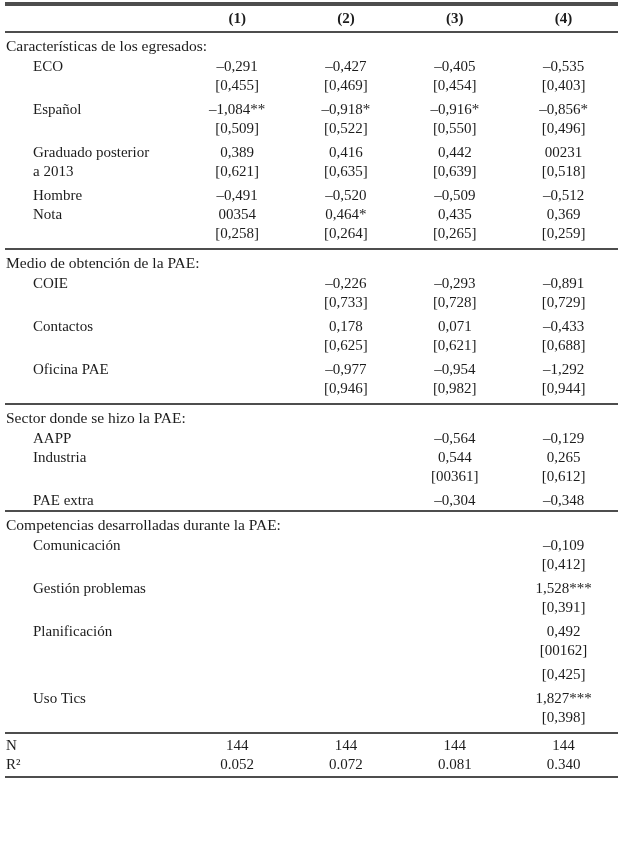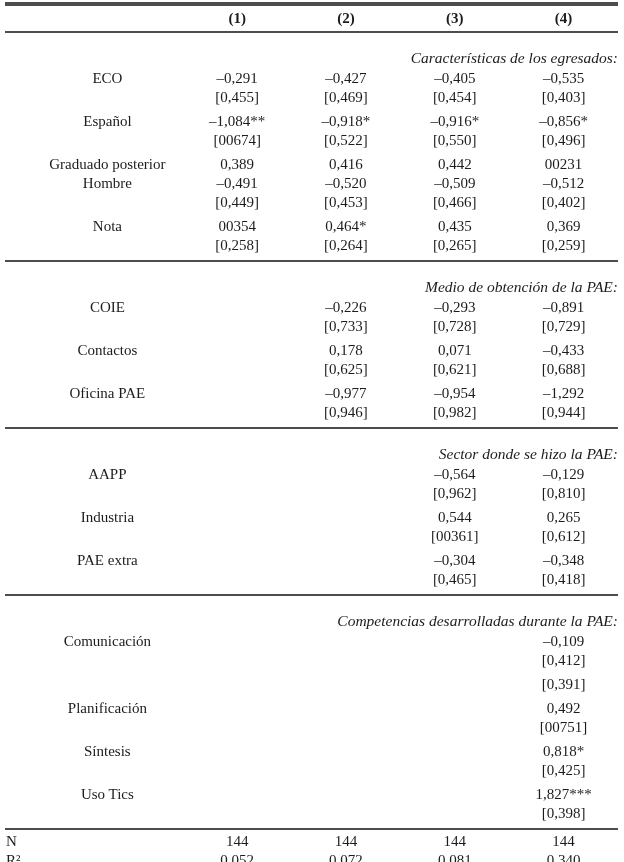--- a/index.html
+++ b/index.html
@@ -37,9 +37,8 @@
   }
   thead th.empty { text-align: left; }
   tr.section-row td {
-    font-style: italic;
-    text-align: right;
-    padding: 16px 0 3px 1px;
+    text-align: left;
+    padding: 4px 0 3px 1px;
     border-top: 2px solid #4d4d4d;
     font-size: 15.5px;
   }

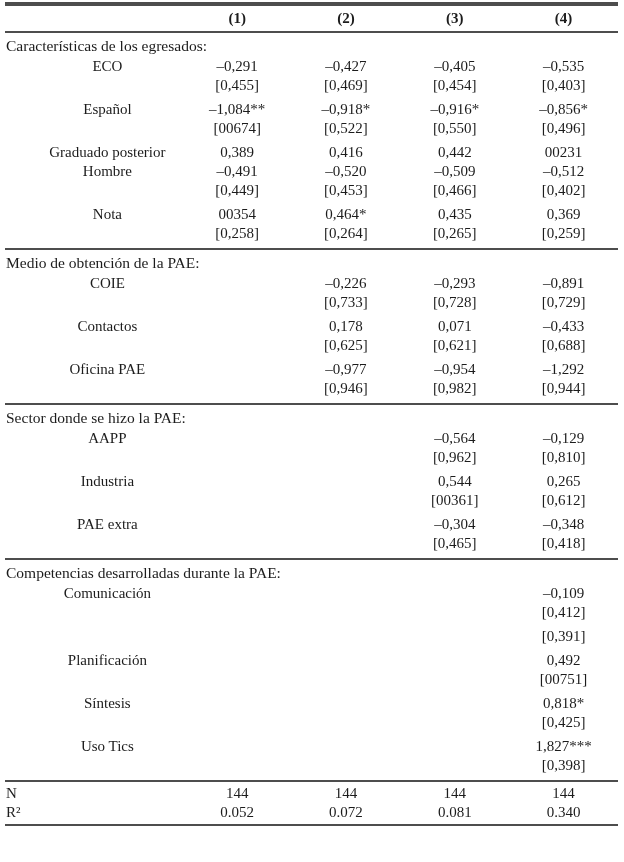--- a/index.html
+++ b/index.html
@@ -43,7 +43,7 @@
     font-size: 15.5px;
   }
   td.lbl {
-    text-align: center;
+    text-align: left;
     padding-left: 28px;
   }
   td.num { text-align: center; }

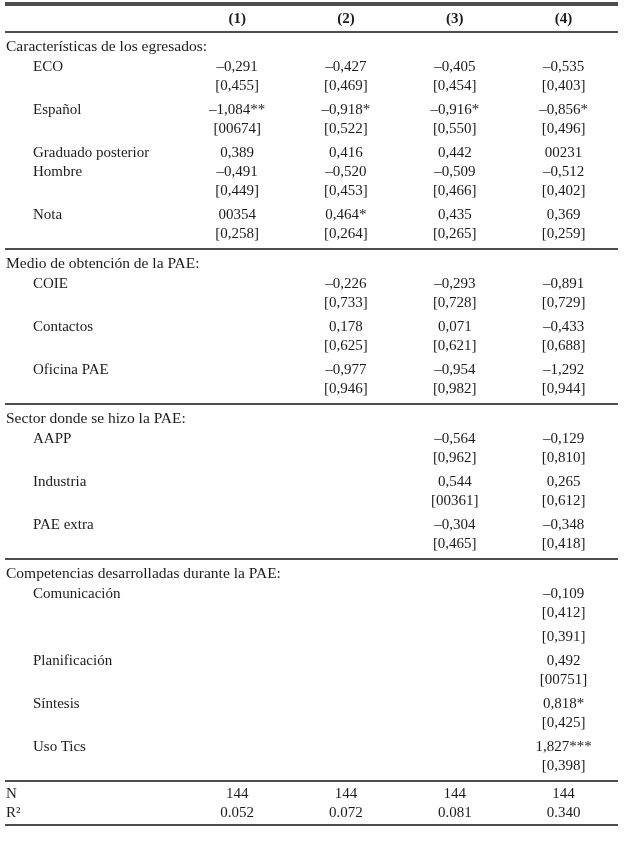--- a/index.html
+++ b/index.html
@@ -114,7 +114,7 @@
       </tr>
       <tr class="se">
         <td class="lbl"></td>
-        <td class="num">[00674]</td>
+        <td class="num">[0,509]</td>
         <td class="num">[0,522]</td>
         <td class="num">[0,550]</td>
         <td class="num">[0,496]</td>

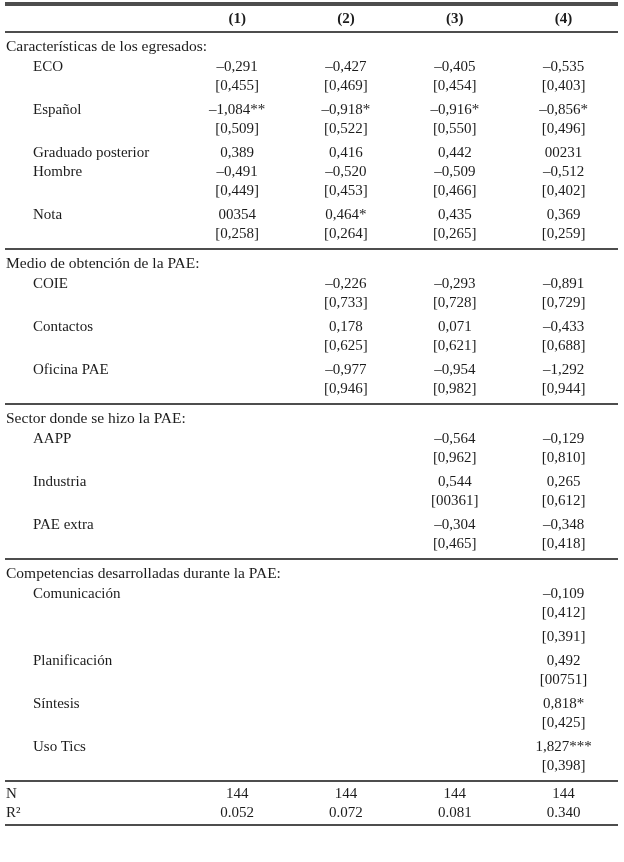--- a/index.html
+++ b/index.html
@@ -126,6 +126,13 @@
         <td class="num">0,442</td>
         <td class="num">00231</td>
       </tr>
+      <tr class="se">
+        <td class="lbl">a 2013</td>
+        <td class="num">[0,621]</td>
+        <td class="num">[0,635]</td>
+        <td class="num">[0,639]</td>
+        <td class="num">[0,518]</td>
+      </tr>
       <tr class="coef">
         <td class="lbl">Hombre</td>
         <td class="num">–0,491</td>

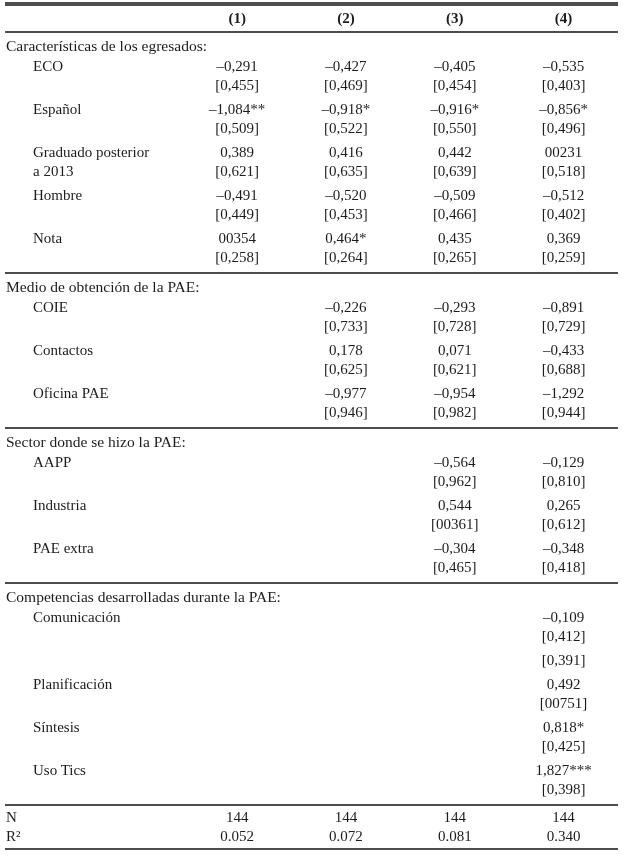--- a/index.html
+++ b/index.html
@@ -140,13 +140,6 @@
         <td class="num">–0,509</td>
         <td class="num">–0,512</td>
       </tr>
-      <tr class="se">
-        <td class="lbl"></td>
-        <td class="num">[0,449]</td>
-        <td class="num">[0,453]</td>
-        <td class="num">[0,466]</td>
-        <td class="num">[0,402]</td>
-      </tr>
       <tr class="coef">
         <td class="lbl">Nota</td>
         <td class="num">00354</td>

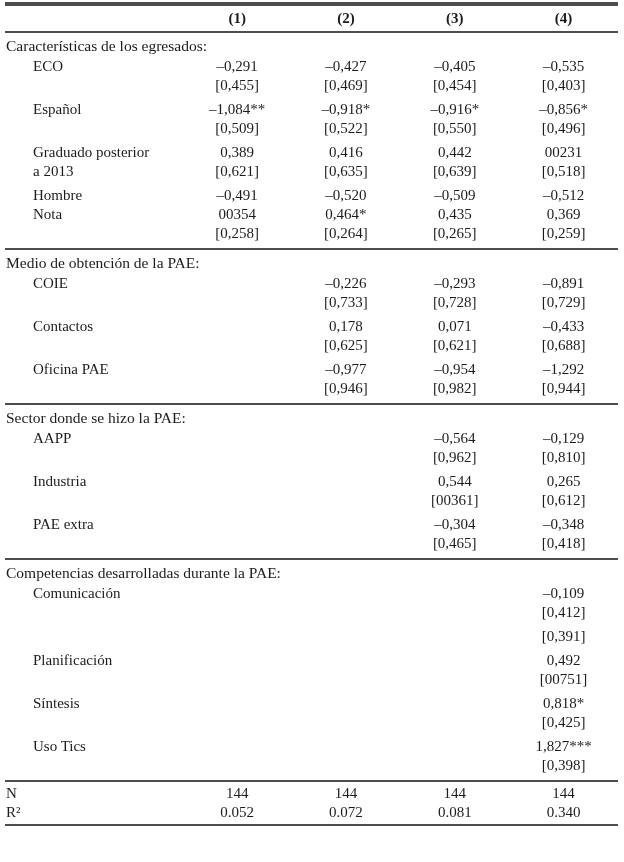--- a/index.html
+++ b/index.html
@@ -211,13 +211,6 @@
         <td class="num">–0,564</td>
         <td class="num">–0,129</td>
       </tr>
-      <tr class="se">
-        <td class="lbl"></td>
-        <td class="num"></td>
-        <td class="num"></td>
-        <td class="num">[0,962]</td>
-        <td class="num">[0,810]</td>
-      </tr>
       <tr class="coef">
         <td class="lbl">Industria</td>
         <td class="num"></td>

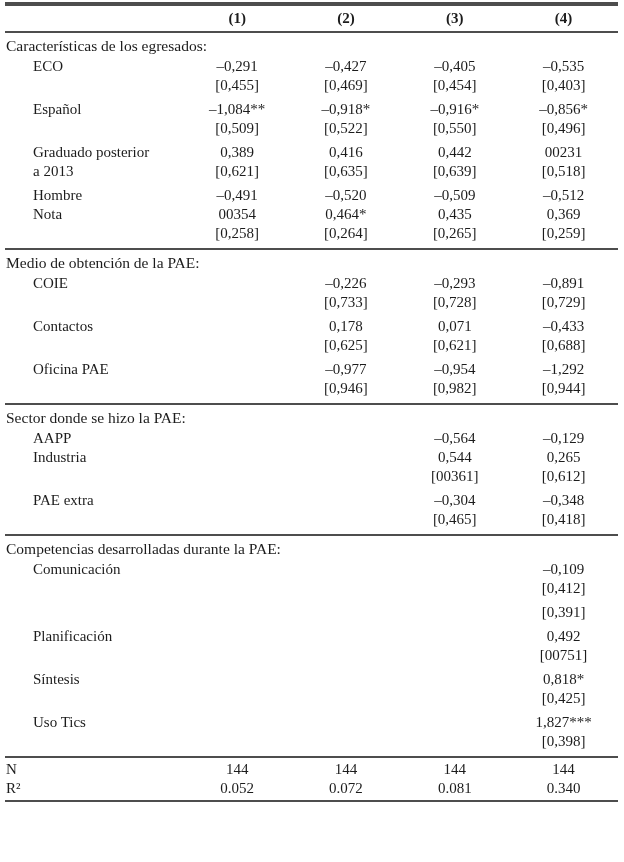--- a/index.html
+++ b/index.html
@@ -232,13 +232,6 @@
         <td class="num">–0,304</td>
         <td class="num">–0,348</td>
       </tr>
-      <tr class="se">
-        <td class="lbl"></td>
-        <td class="num"></td>
-        <td class="num"></td>
-        <td class="num">[0,465]</td>
-        <td class="num">[0,418]</td>
-      </tr>
 
       <tr class="section-row">
         <td colspan="5">Competencias desarrolladas durante la PAE:</td>

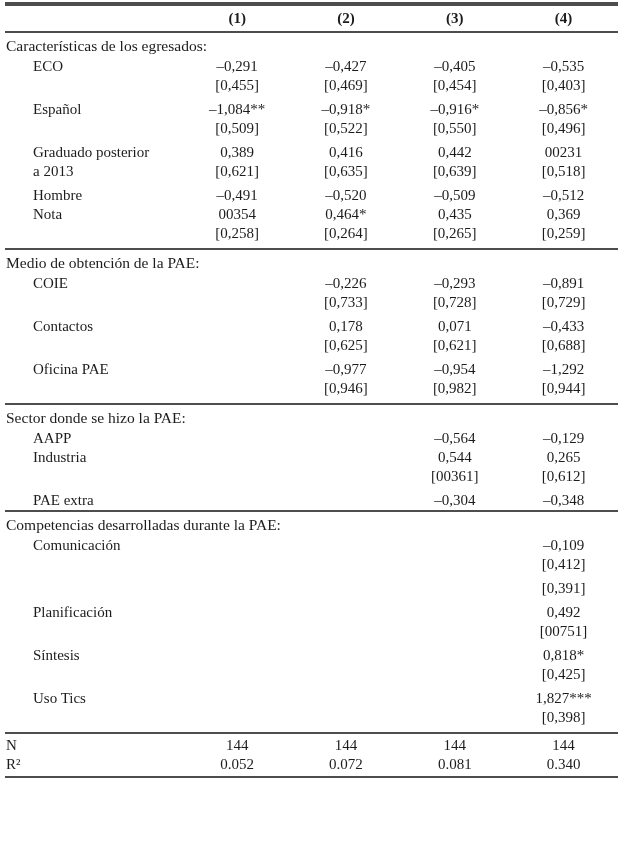--- a/index.html
+++ b/index.html
@@ -250,6 +250,13 @@
         <td class="num"></td>
         <td class="num">[0,412]</td>
       </tr>
+      <tr class="coef">
+        <td class="lbl">Gestión problemas</td>
+        <td class="num"></td>
+        <td class="num"></td>
+        <td class="num"></td>
+        <td class="num">1,528***</td>
+      </tr>
       <tr class="se">
         <td class="lbl"></td>
         <td class="num"></td>

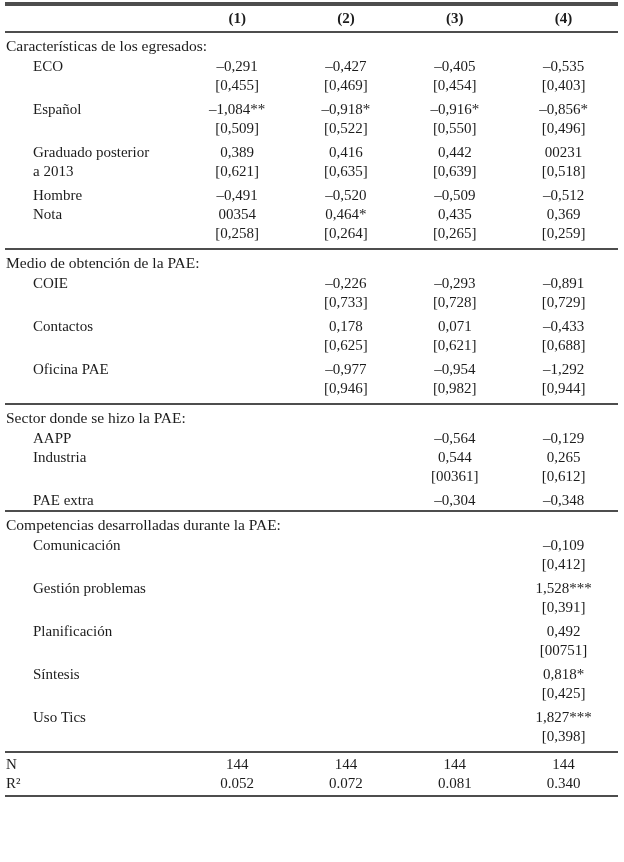--- a/index.html
+++ b/index.html
@@ -276,7 +276,7 @@
         <td class="num"></td>
         <td class="num"></td>
         <td class="num"></td>
-        <td class="num">[00751]</td>
+        <td class="num">[00162]</td>
       </tr>
       <tr class="coef">
         <td class="lbl">Síntesis</td>

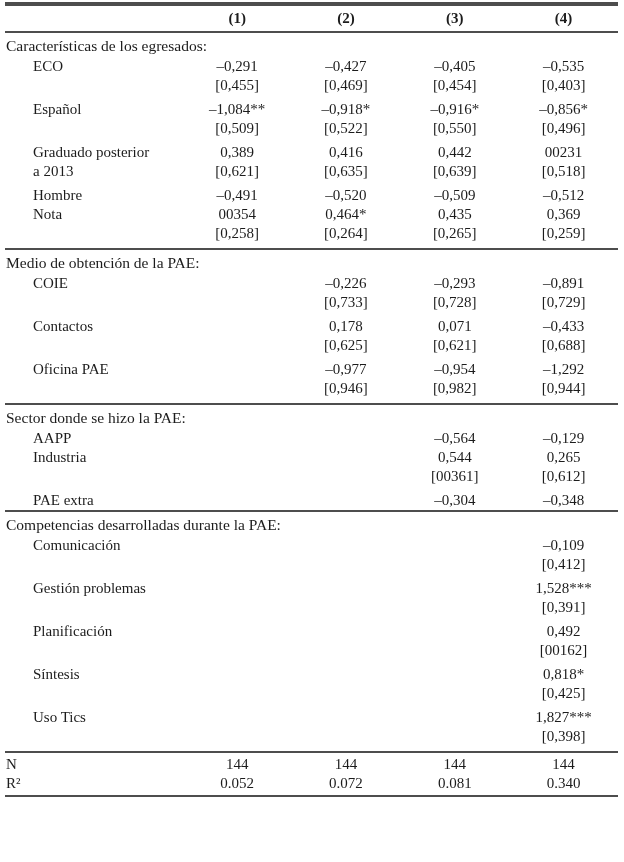--- a/index.html
+++ b/index.html
@@ -278,13 +278,6 @@
         <td class="num"></td>
         <td class="num">[00162]</td>
       </tr>
-      <tr class="coef">
-        <td class="lbl">Síntesis</td>
-        <td class="num"></td>
-        <td class="num"></td>
-        <td class="num"></td>
-        <td class="num">0,818*</td>
-      </tr>
       <tr class="se">
         <td class="lbl"></td>
         <td class="num"></td>

